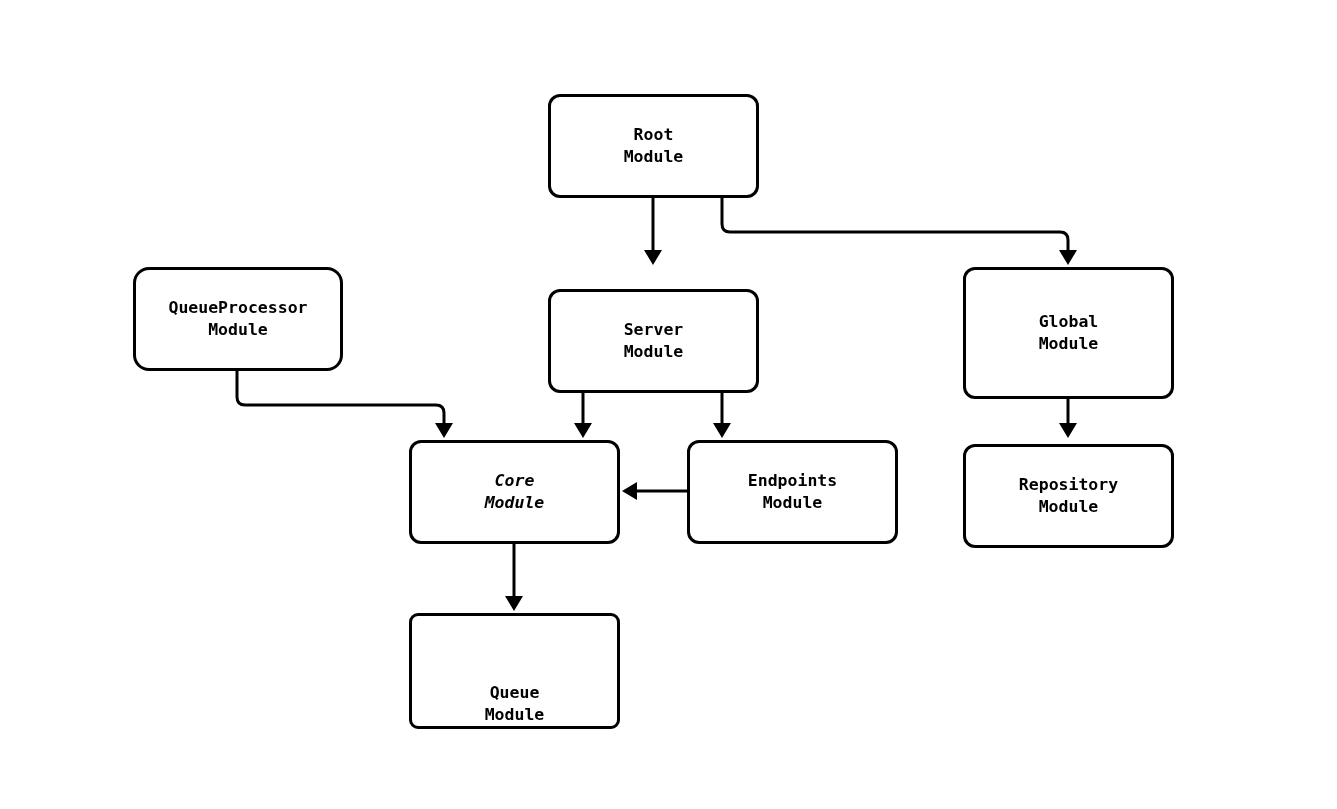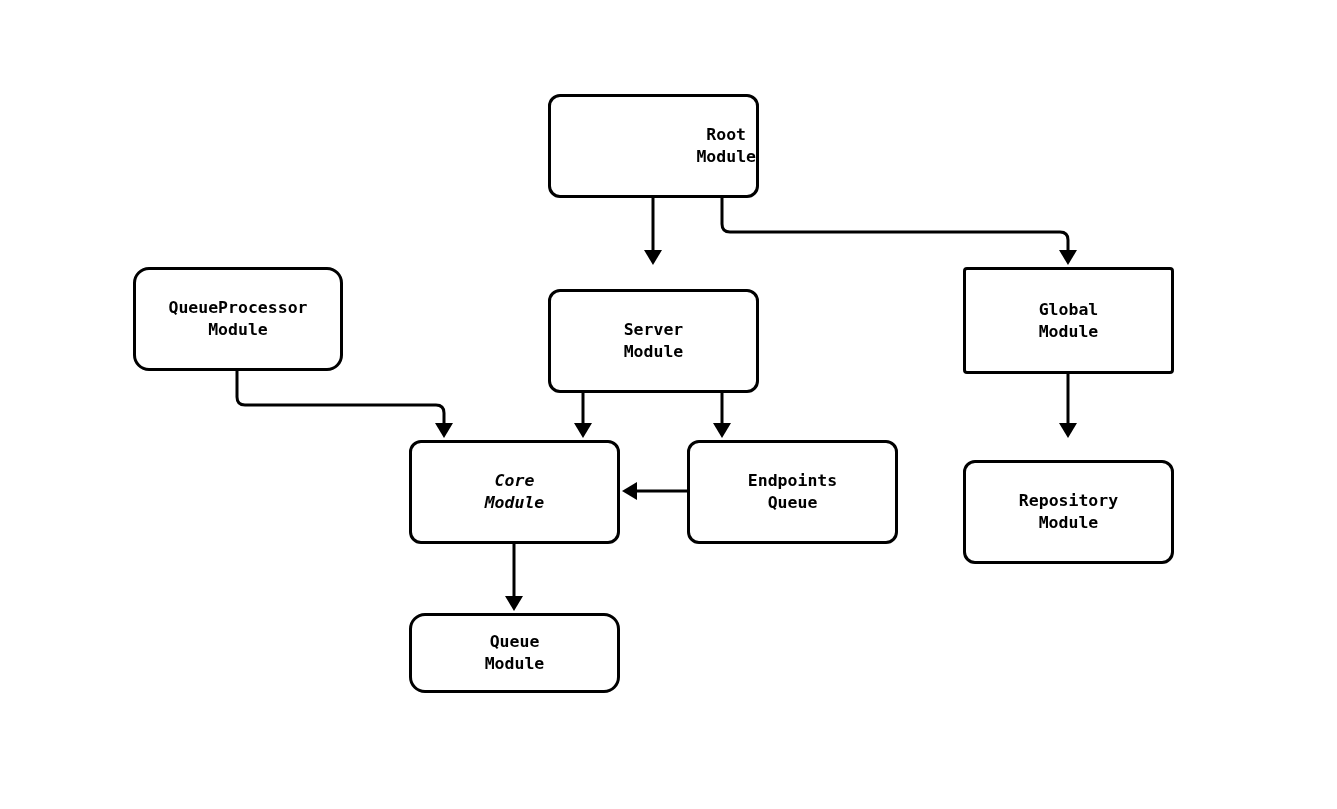--- a/index.html
+++ b/index.html
@@ -70,7 +70,7 @@
     </svg>
 
   <div id="nodes">
-      <div class="node" style="left: 548px; top: 94px; width: 211px; height: 104px; border-width: 3px; border-color: rgb(0, 0, 0); background: rgb(255, 255, 255); border-radius: 12px; justify-content: flex-end;">
+      <div class="node" style="left: 548px; top: 94px; width: 211px; height: 104px; border-width: 3px; border-color: rgb(0, 0, 0); background: rgb(255, 255, 255); border-radius: 12px;">
         <span class="node-label">Root
 Module</span>
       </div>

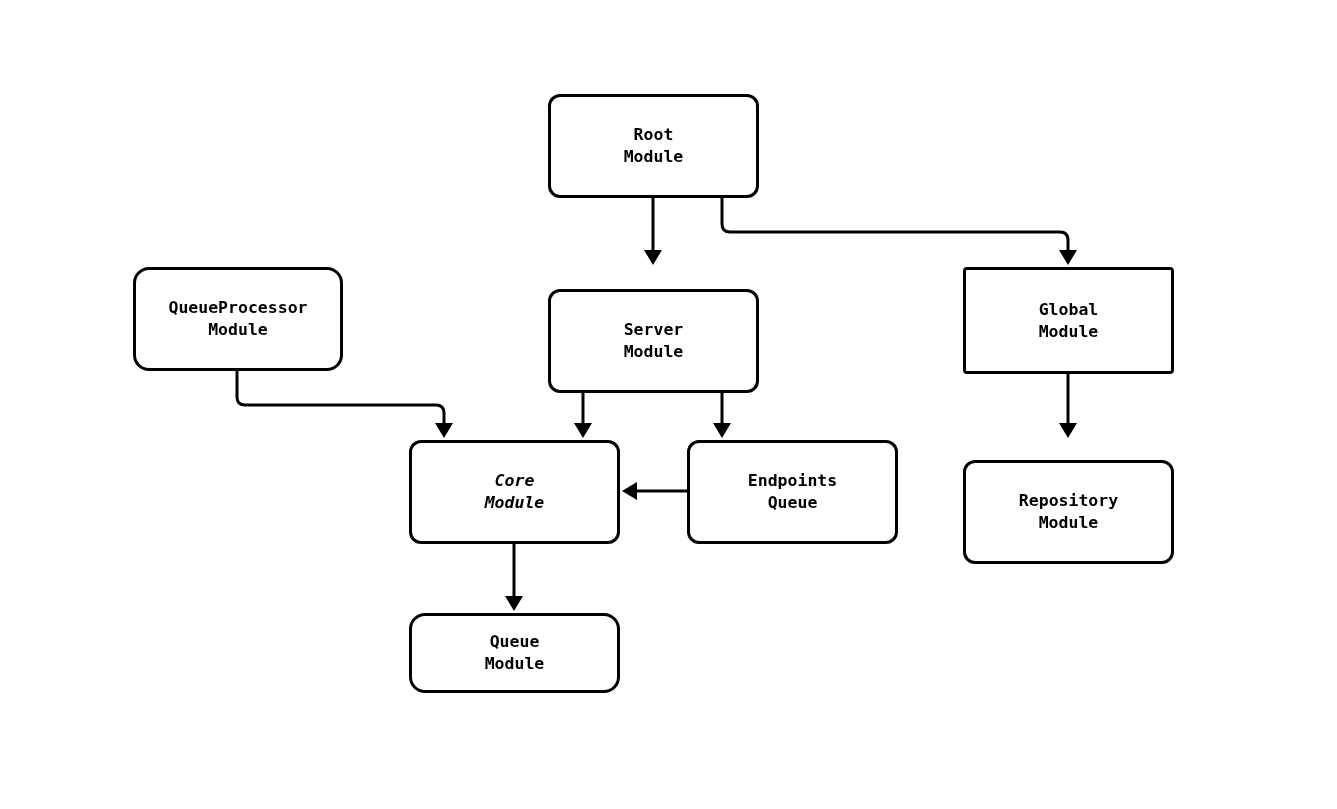--- a/index.html
+++ b/index.html
@@ -82,7 +82,7 @@
         <span class="node-label">Server
 Module</span>
       </div>
-      <div class="node" style="left: 963px; top: 267px; width: 211px; height: 107px; border-width: 3px; border-color: rgb(0, 0, 0); background: rgb(255, 255, 255); border-radius: 4px;">
+      <div class="node" style="left: 963px; top: 267px; width: 211px; height: 132px; border-width: 3px; border-color: rgb(0, 0, 0); background: rgb(255, 255, 255); border-radius: 12px;">
         <span class="node-label">Global
 Module</span>
       </div>

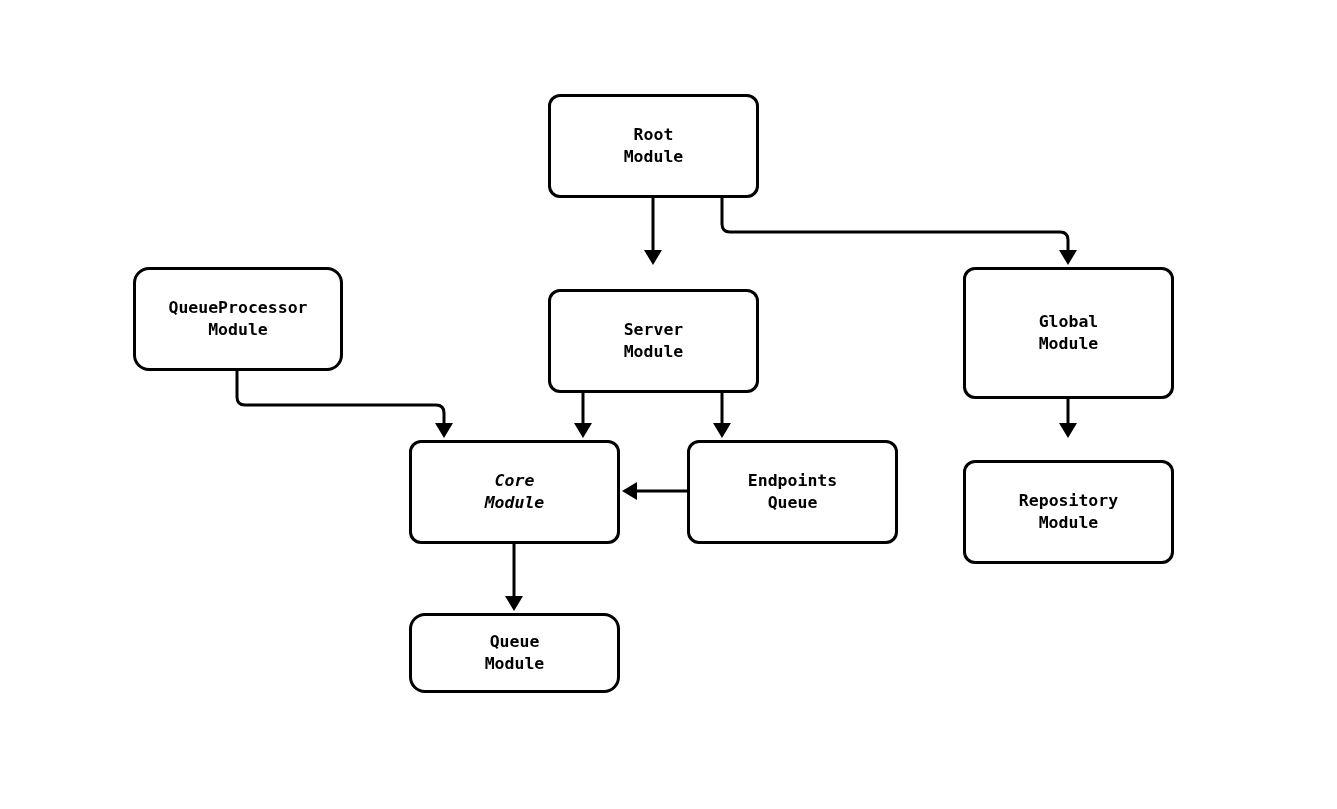--- a/index.html
+++ b/index.html
@@ -92,7 +92,7 @@
       </div>
       <div class="node" style="left: 687px; top: 440px; width: 211px; height: 104px; border-width: 3px; border-color: rgb(0, 0, 0); background: rgb(255, 255, 255); border-radius: 12px;">
         <span class="node-label">Endpoints
-Queue</span>
+Module</span>
       </div>
       <div class="node" style="left: 963px; top: 460px; width: 211px; height: 104px; border-width: 3px; border-color: rgb(0, 0, 0); background: rgb(255, 255, 255); border-radius: 12px;">
         <span class="node-label">Repository

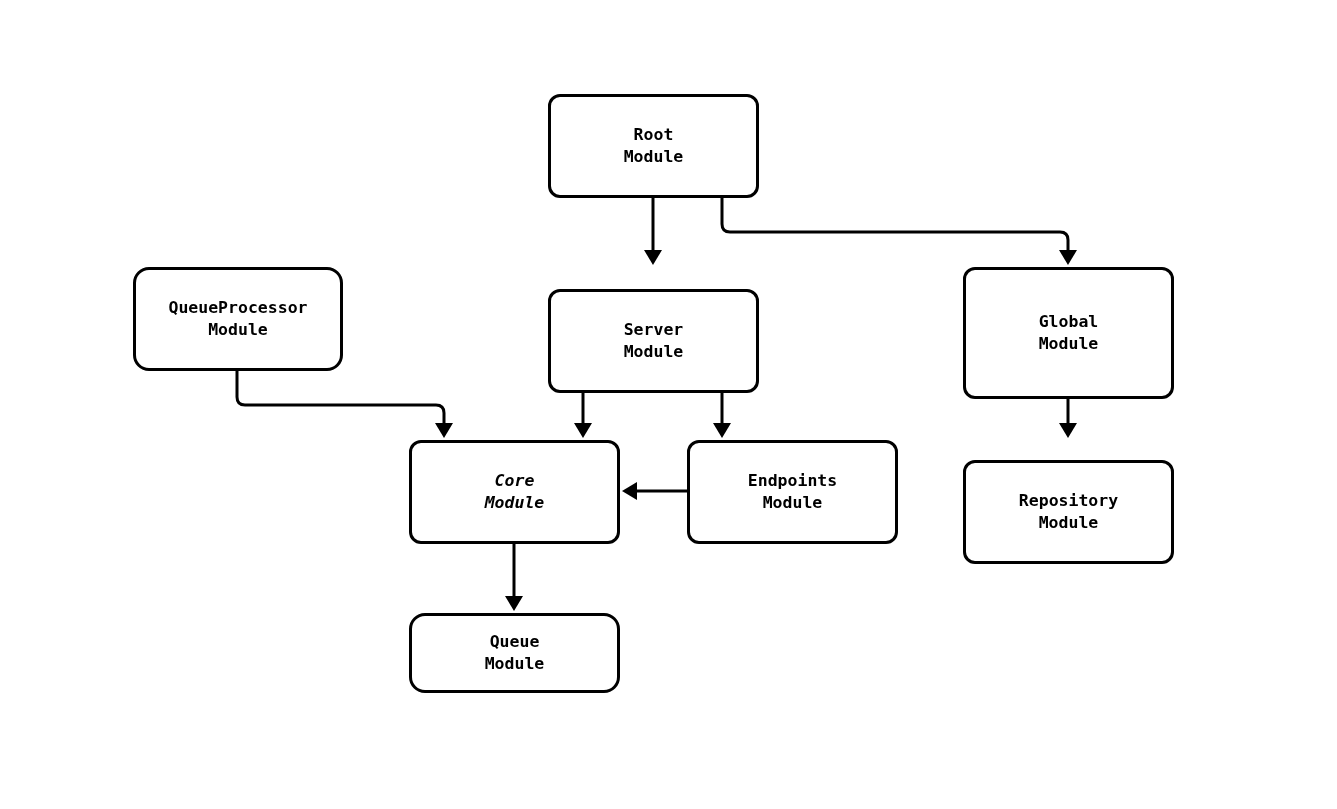--- a/index.html
+++ b/index.html
@@ -94,7 +94,7 @@
         <span class="node-label">Endpoints
 Module</span>
       </div>
-      <div class="node" style="left: 963px; top: 460px; width: 211px; height: 104px; border-width: 3px; border-color: rgb(0, 0, 0); background: rgb(255, 255, 255); border-radius: 12px;">
+      <div class="node" style="left: 963px; top: 444px; width: 211px; height: 104px; border-width: 3px; border-color: rgb(0, 0, 0); background: rgb(255, 255, 255); border-radius: 12px;">
         <span class="node-label">Repository
 Module</span>
       </div>

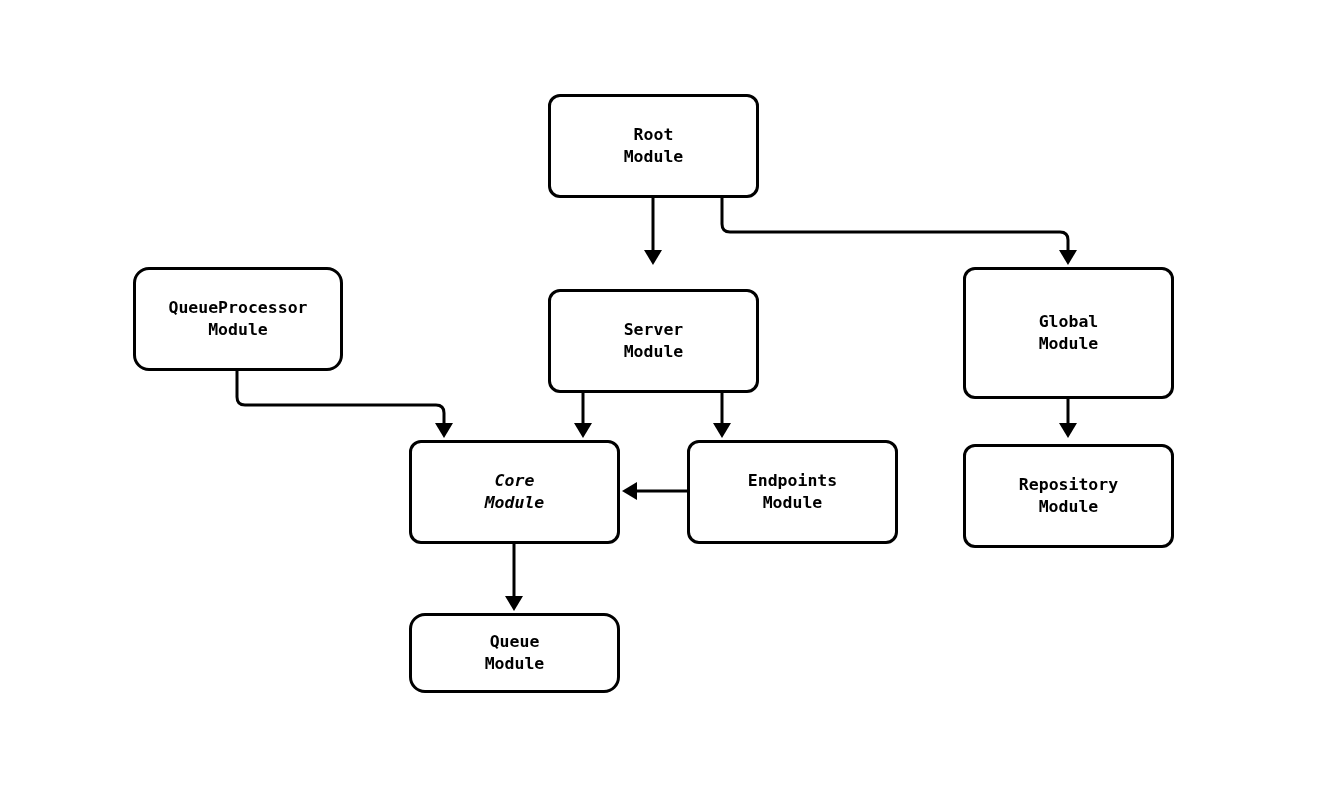--- a/index.html
+++ b/index.html
@@ -98,7 +98,7 @@
         <span class="node-label">Repository
 Module</span>
       </div>
-      <div class="node" style="left: 409px; top: 613px; width: 211px; height: 80px; border-width: 3px; border-color: rgb(0, 0, 0); background: rgb(255, 255, 255); border-radius: 16px;">
+      <div class="node" style="left: 409px; top: 613px; width: 211px; height: 116px; border-width: 3px; border-color: rgb(0, 0, 0); background: rgb(255, 255, 255); border-radius: 9px; align-items: flex-end;">
         <span class="node-label">Queue
 Module</span>
       </div>

